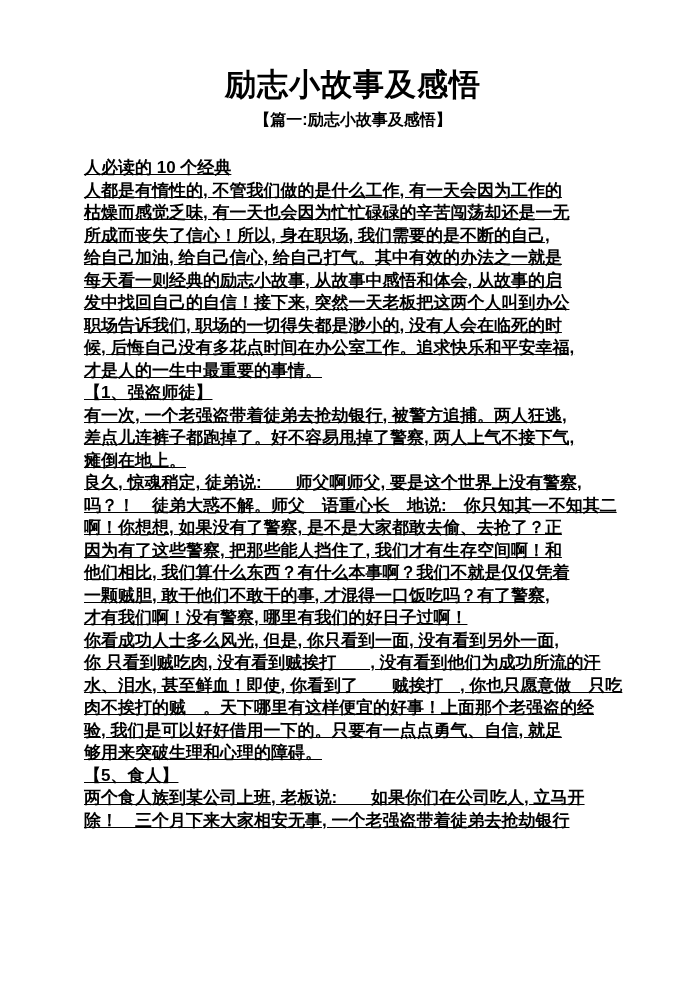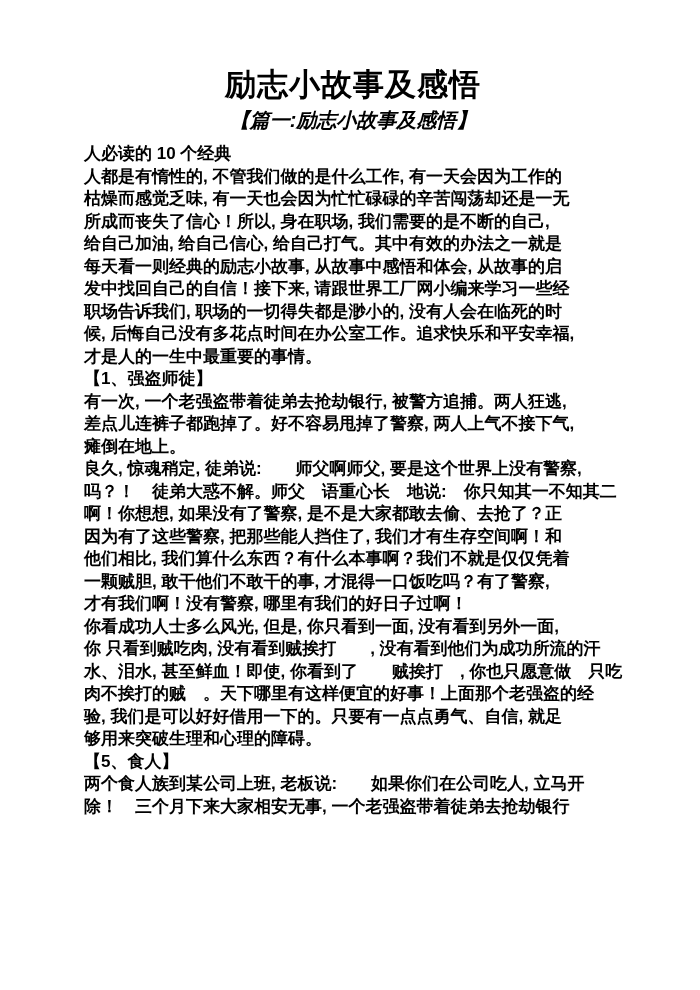--- a/index.html
+++ b/index.html
@@ -31,11 +31,10 @@
   }
   .doc-subtitle {
     text-align: center;
-    font-size: 20px;
+    font-size: 16px;
     font-weight: bold;
     line-height: 30px;
     white-space: pre;
-    font-style: italic;
   }
   .body-text {
     margin-top: 8px;

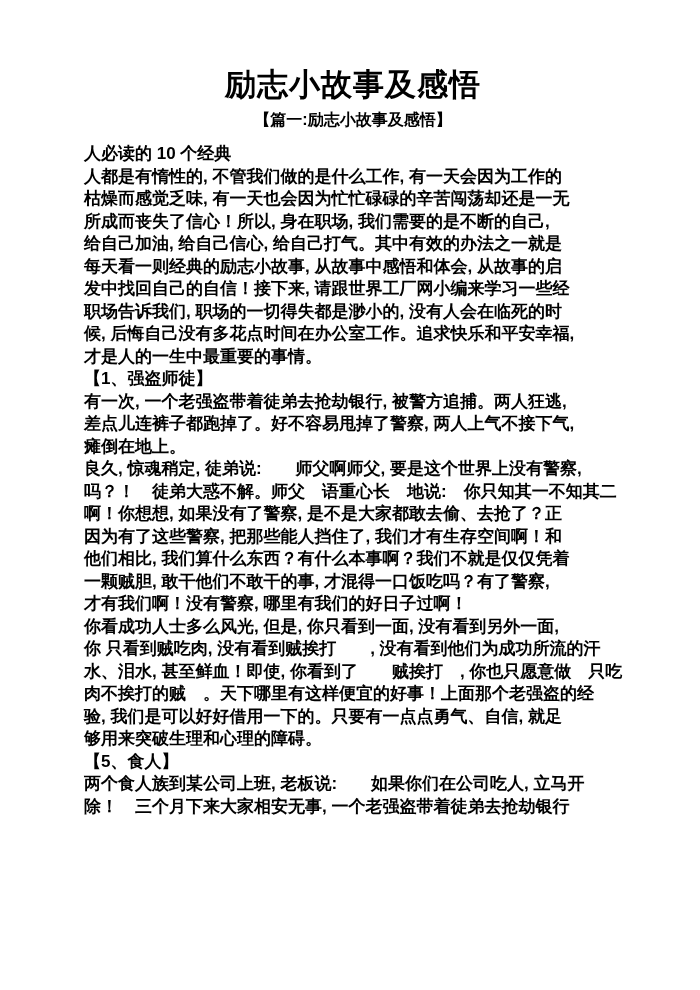--- a/index.html
+++ b/index.html
@@ -37,7 +37,8 @@
     white-space: pre;
   }
   .body-text {
-    margin-top: 8px;
+    margin-top: 22px;
+    text-decoration: underline;
   }
   .text-line {
     font-size: 17px;

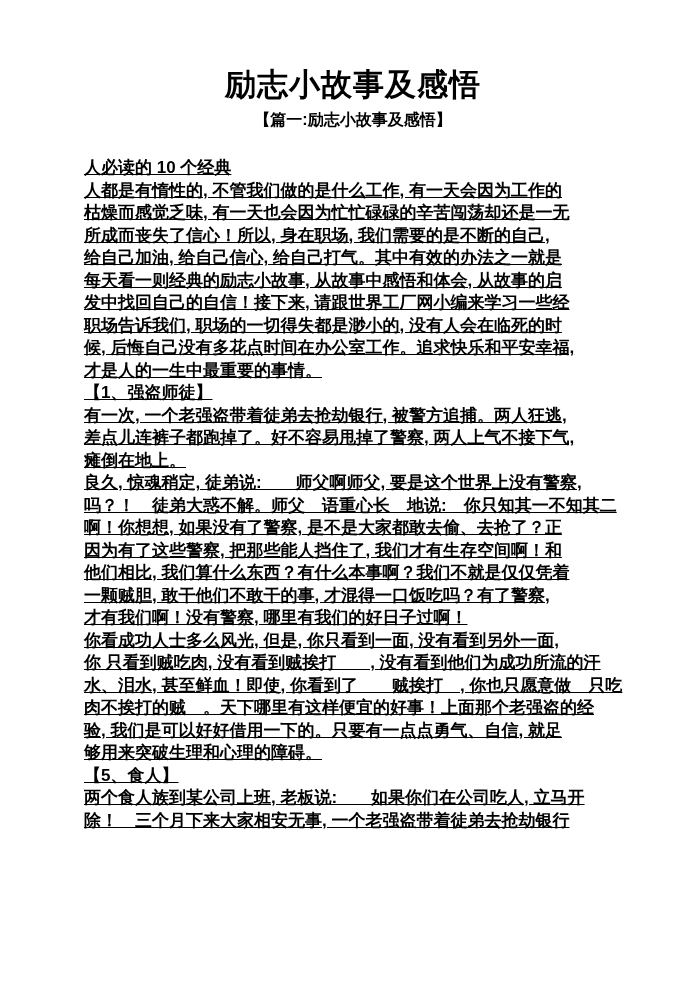--- a/index.html
+++ b/index.html
@@ -62,7 +62,7 @@
       <div class="text-line">所成而丧失了信心！所以, 身在职场, 我们需要的是不断的自己,</div>
       <div class="text-line">给自己加油, 给自己信心, 给自己打气。其中有效的办法之一就是</div>
       <div class="text-line">每天看一则经典的励志小故事, 从故事中感悟和体会, 从故事的启</div>
-      <div class="text-line">发中找回自己的自信！接下来, 请跟世界工厂网小编来学习一些经</div>
+      <div class="text-line">发中找回自己的自信！接下来, 突然一天老板把这两个人叫到办公</div>
       <div class="text-line">职场告诉我们, 职场的一切得失都是渺小的, 没有人会在临死的时</div>
       <div class="text-line">候, 后悔自己没有多花点时间在办公室工作。追求快乐和平安幸福,</div>
       <div class="text-line">才是人的一生中最重要的事情。</div>

